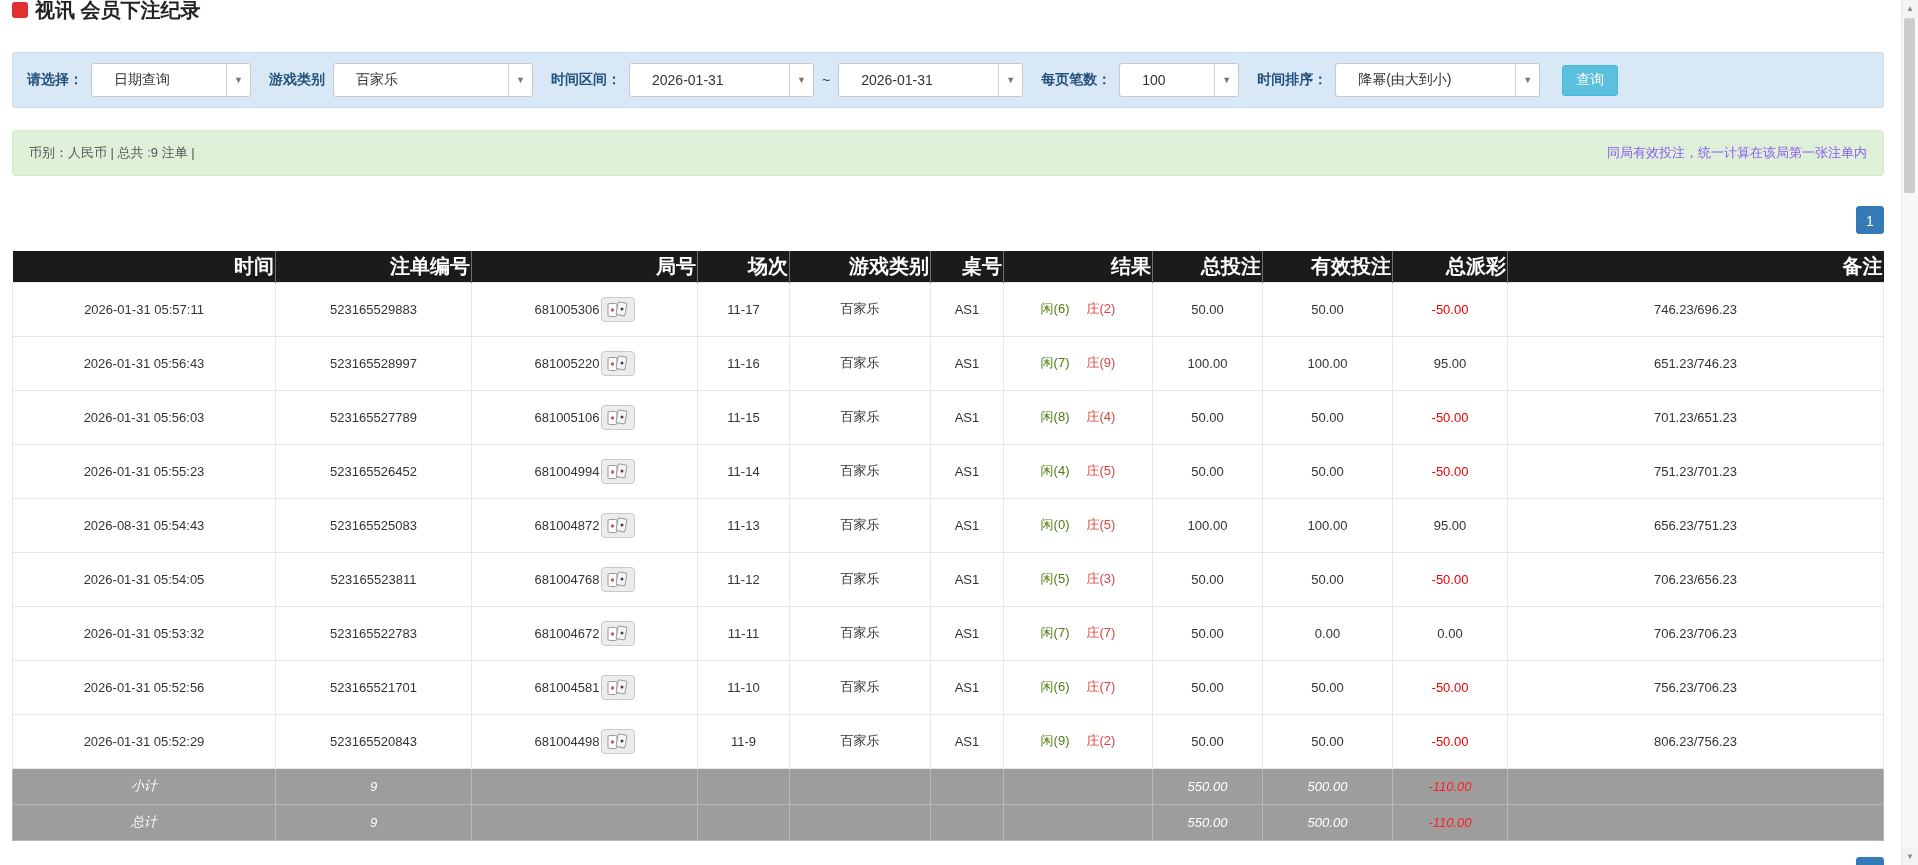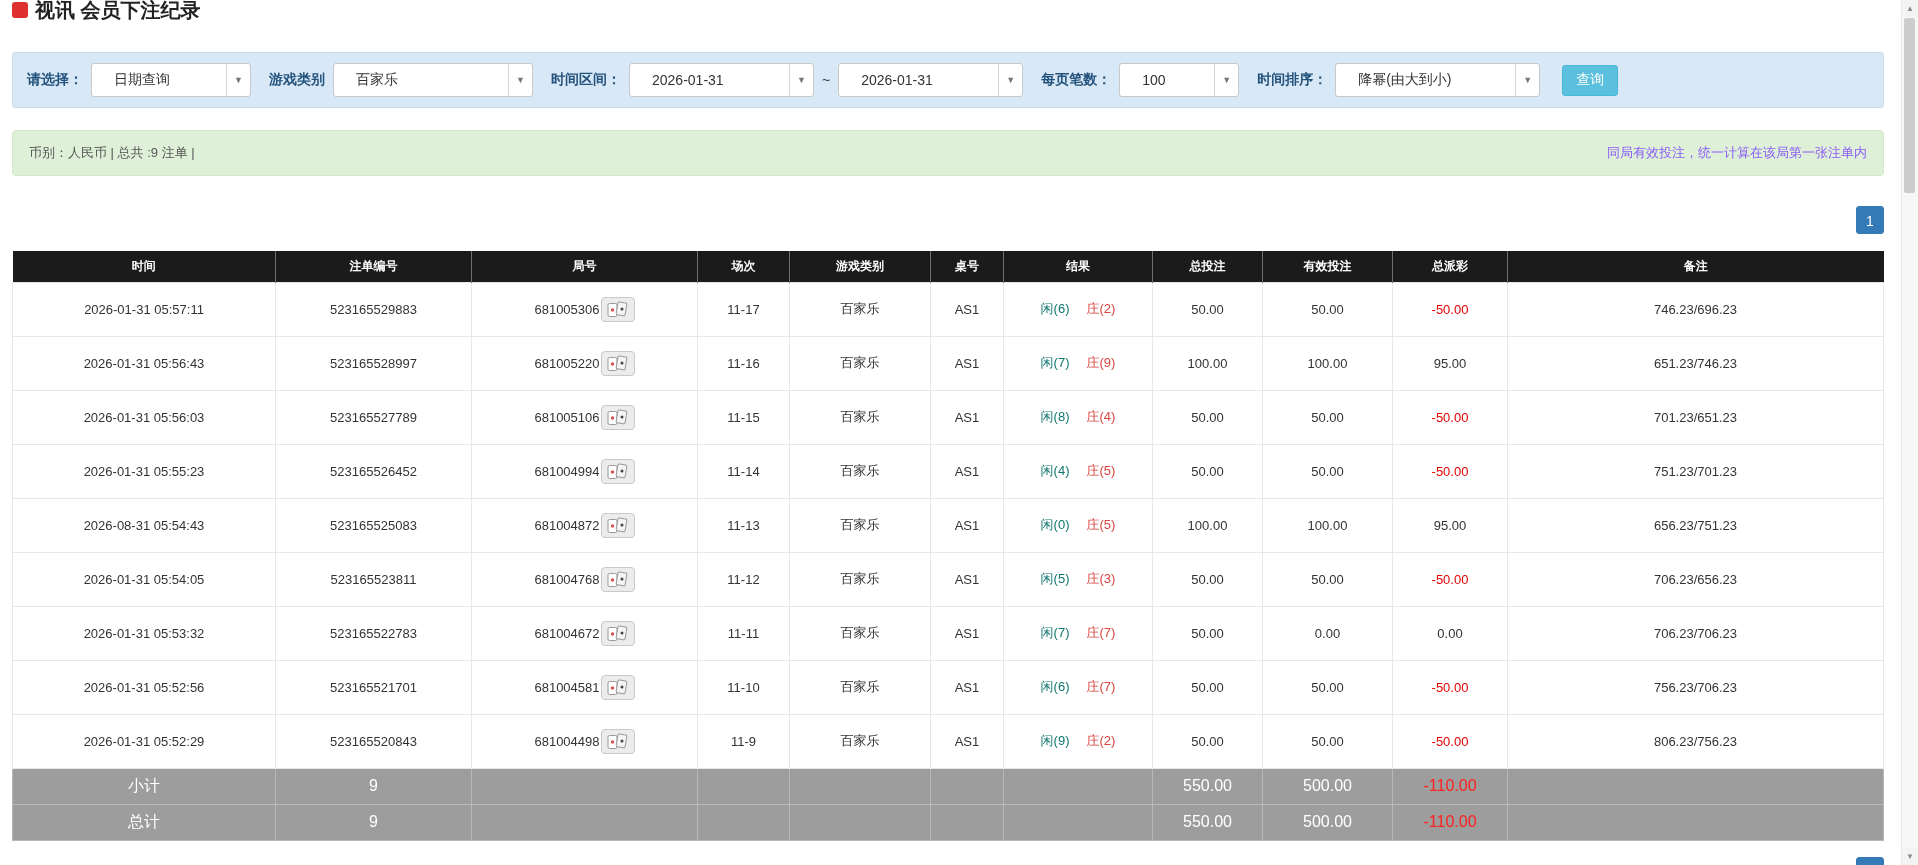--- a/index.html
+++ b/index.html
@@ -75,8 +75,8 @@
     font-size: 13px;
   }
   table.records th {
-    background: #1b1b1b; color: #fff; font-weight: bold; font-size: 12px;
-    height: 31px; border-right: 1px solid #6e6e6e; text-align: center;
+    background: #1b1b1b; color: #fff; font-weight: bold; font-size: 20px;
+    height: 31px; border-right: 1px solid #6e6e6e; text-align: right;
   }
   table.records th:last-child { border-right: none; }
   table.records td {

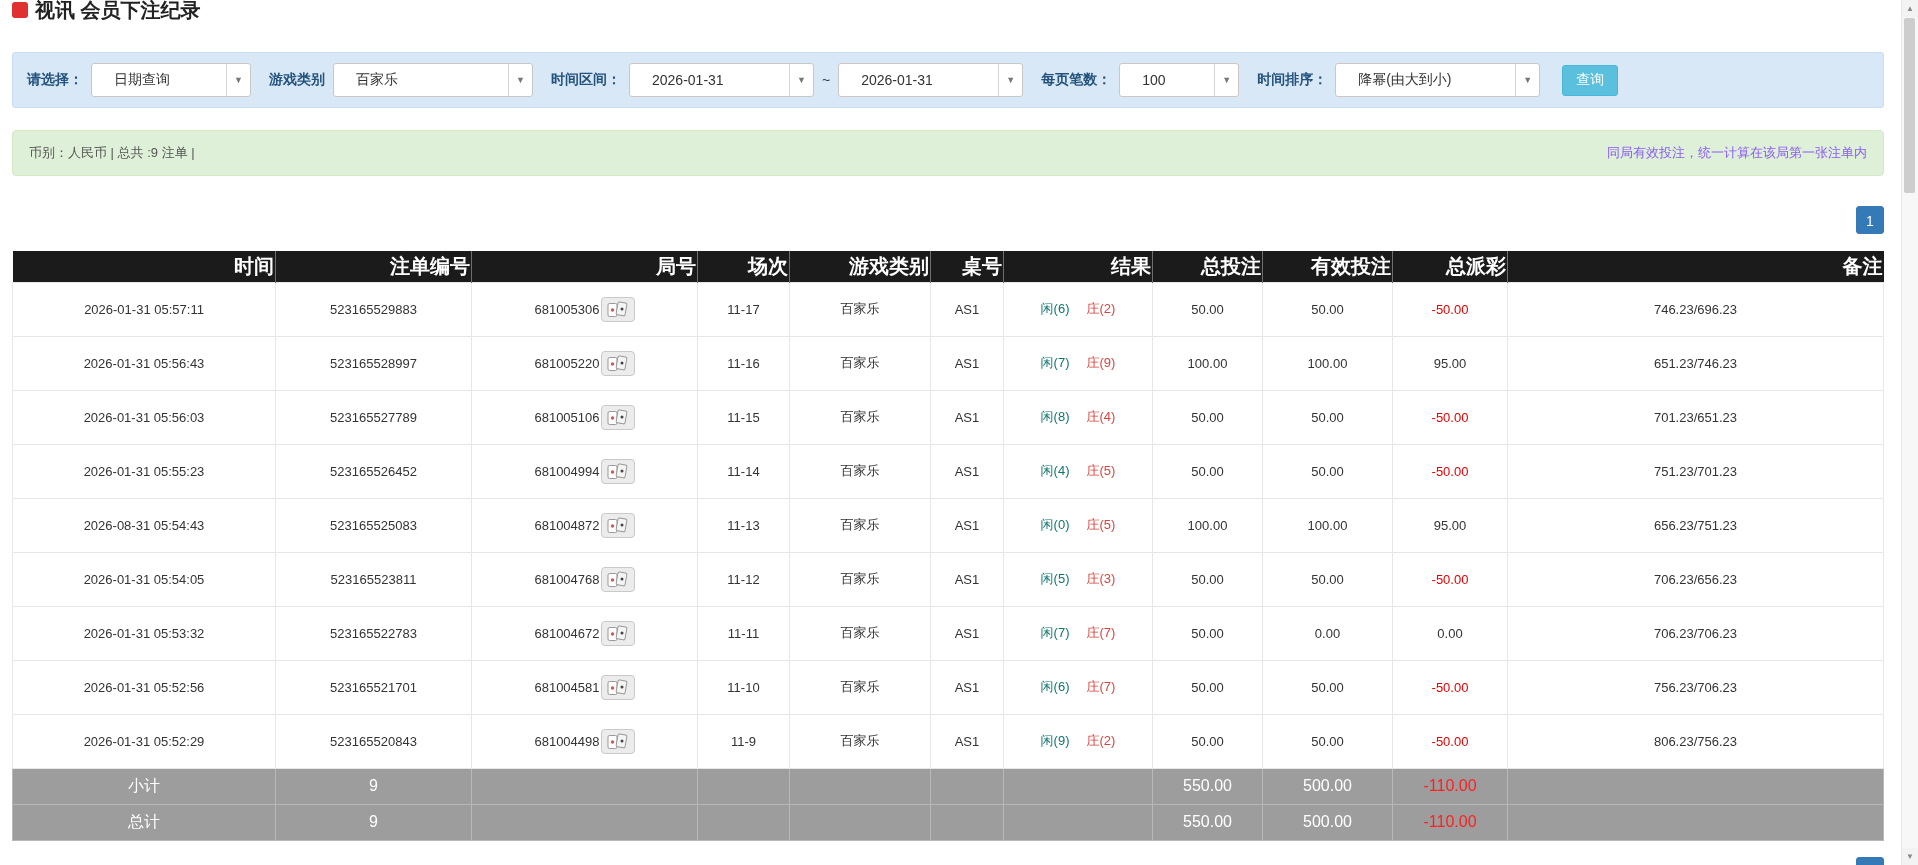--- a/index.html
+++ b/index.html
@@ -92,7 +92,7 @@
   .val-blue { color: #337ab7; }
   .payout { color: #333; }
   .payout.neg { color: #e60000; margin-top: 16px; }
-  .res-player { color: #0f766e; margin-top: 16px; }
+  .res-player { color: #4d7c0f; margin-top: 16px; }
   .res-banker { color: #d9443f; margin-left: 17px; }
   tr.foot td {
     background: #9d9d9d; color: #fff; height: 36px;

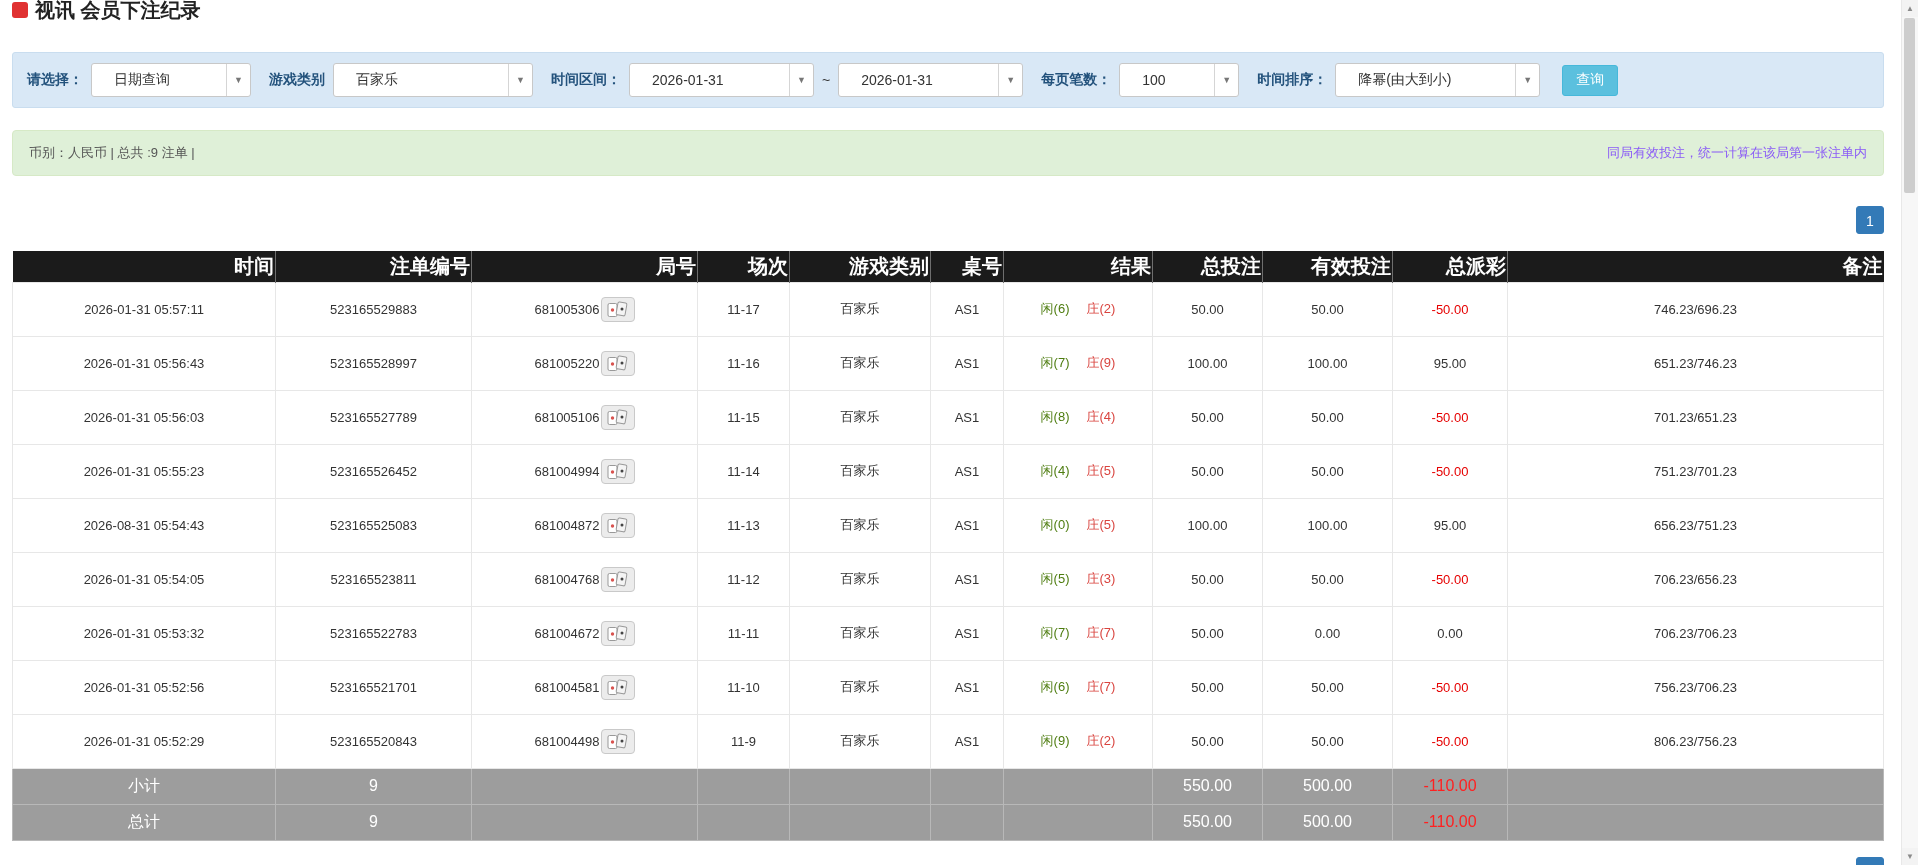--- a/index.html
+++ b/index.html
@@ -96,7 +96,7 @@
   .res-banker { color: #d9443f; margin-left: 17px; }
   tr.foot td {
     background: #9d9d9d; color: #fff; height: 36px;
-    border: 1px solid #b8b8b8; font-size: 16px;
+    border: 1px solid #b8b8b8; font-size: 13px; font-style: italic;
   }
   tr.foot td.payout.neg { color: #ff2020; }
   

